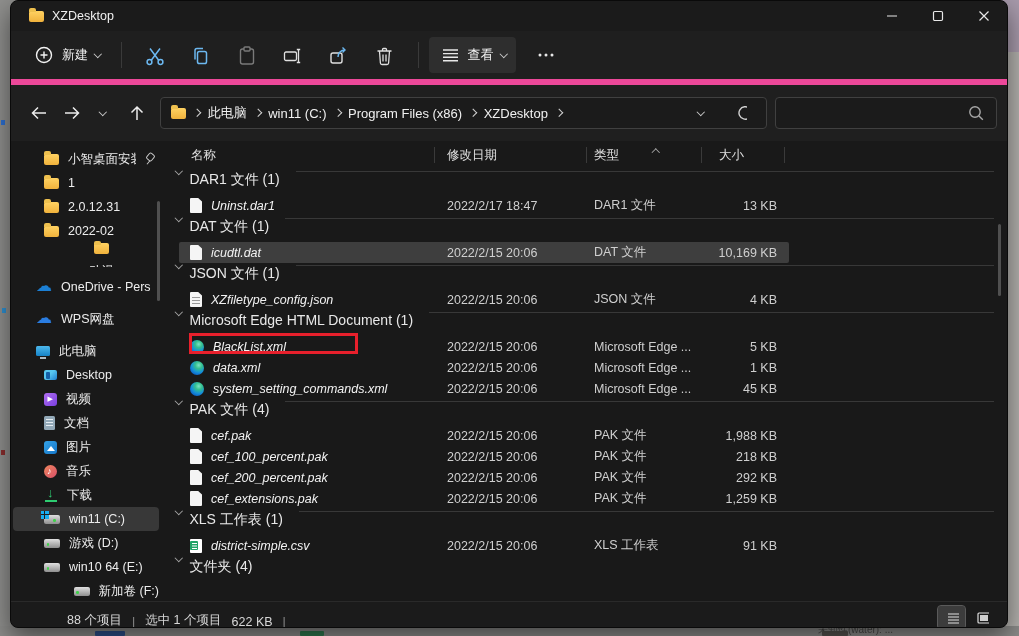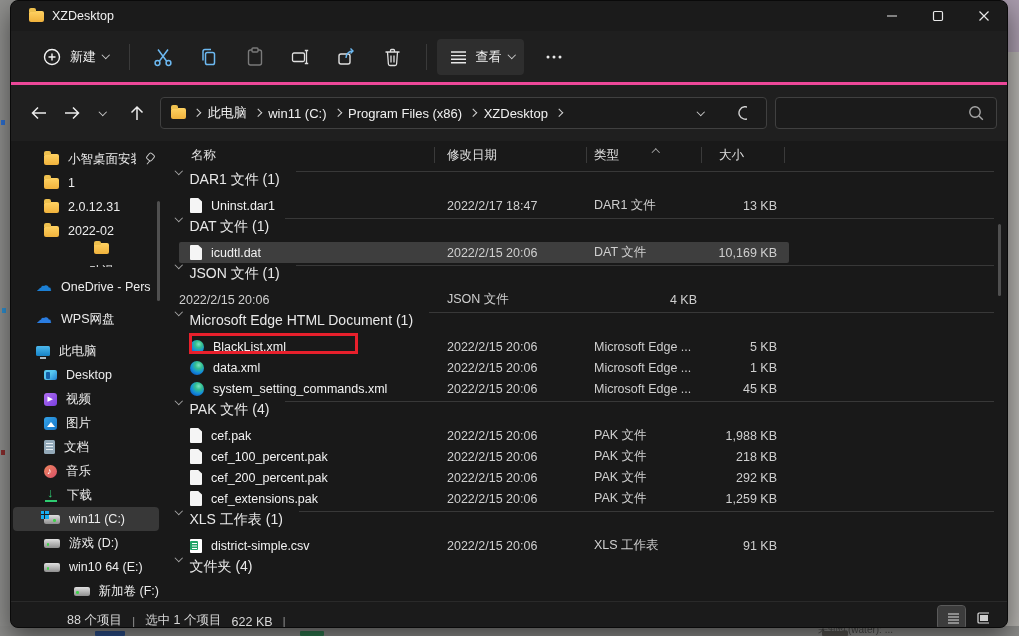--- a/index.html
+++ b/index.html
@@ -25,7 +25,7 @@
   .win-btn{width:46px;height:100%;display:flex;align-items:center;justify-content:center;background:transparent;border:none;padding:0;}
 
   
-  .toolbar{height:54px;display:flex;align-items:center;padding:0 20px;background:#1f1f1f;border-bottom:3px solid #ec4899;}
+  .toolbar{height:54px;display:flex;align-items:center;padding:0 12px;background:#1f1f1f;border-bottom:6px solid #ec4899;}
   .cmd-btn{display:flex;align-items:center;gap:7px;color:#f2f2f2;font-size:13px;background:transparent;border:none;
            padding:7px 10px;border-radius:4px;}
   .cmd-btn.active{background:#2e2e2e;}

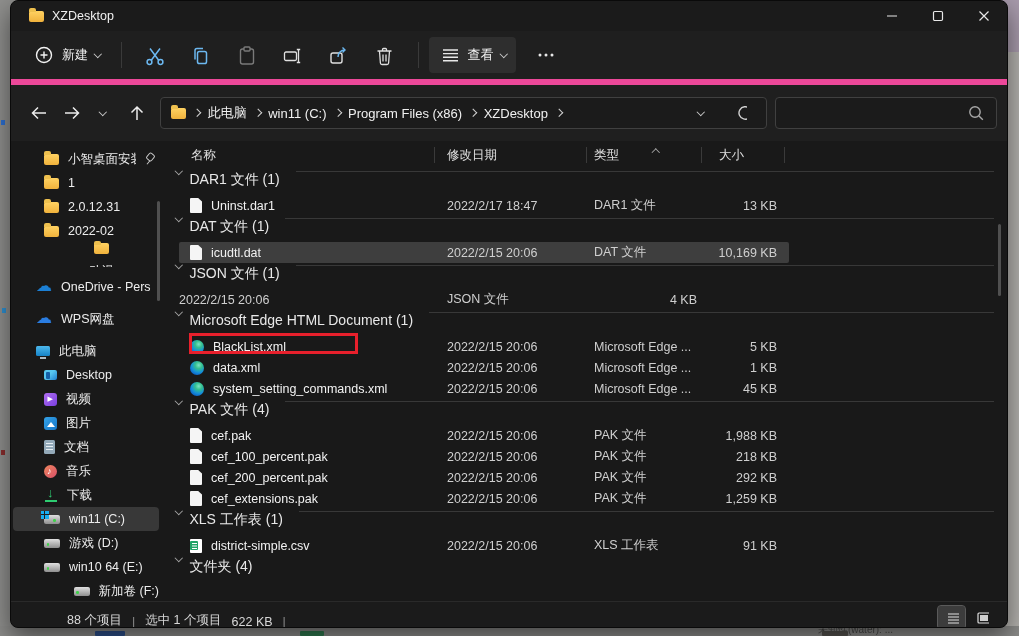--- a/index.html
+++ b/index.html
@@ -79,7 +79,7 @@
   .row{height:21px;margin-left:18px;width:610px;border-radius:2px;position:relative;}
   .row.selected{background:#3e3e3e;}
   .c-name{display:flex;align-items:center;gap:9px;padding-left:11px;overflow:hidden;}
-  .fname{font-size:12.5px;color:#f2f2f2;white-space:nowrap;}
+  .fname{font-size:12.5px;color:#f2f2f2;white-space:nowrap;font-style:italic;}
   .c-date,.c-type{font-size:12.5px;color:#cfcfcf;white-space:nowrap;}
   .c-size{font-size:12.5px;color:#cfcfcf;text-align:right;padding-right:12px;}
   .anno-box{position:absolute;left:10px;top:-3px;width:169px;height:21px;border:3px solid #e8202c;pointer-events:none;z-index:3;}

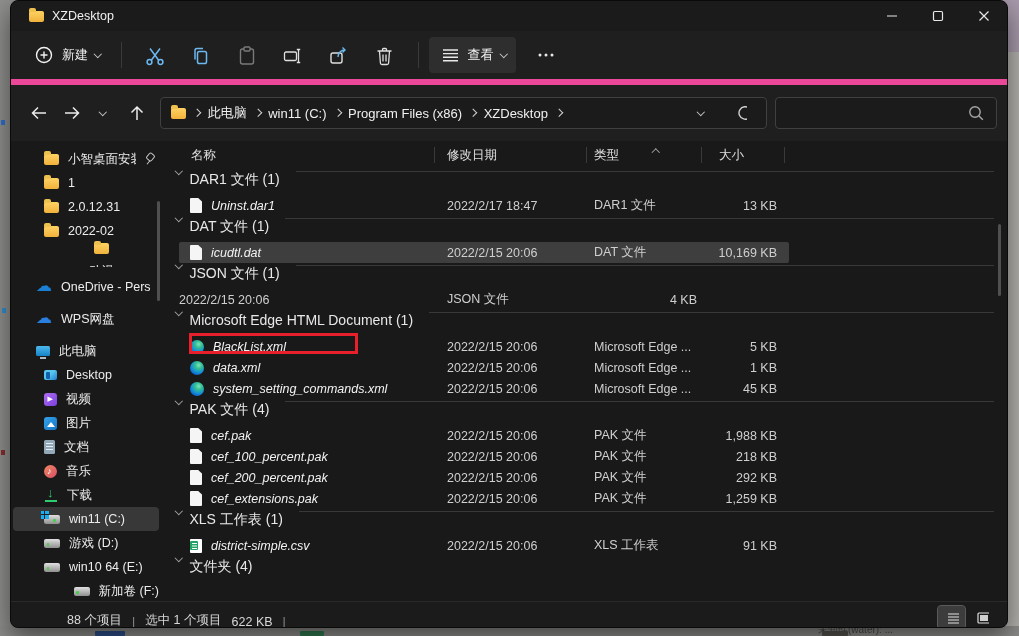--- a/index.html
+++ b/index.html
@@ -422,6 +422,10 @@
               <span class="group-line"></span>
             </div>
             <div class="row grid">
+              <div class="cell c-name">
+                <span class="ic ic-file-lines"></span>
+                <span class="fname">XZfiletype_config.json</span>
+              </div>
               <div class="c-date">2022/2/15 20:06</div>
               <div class="c-type">JSON 文件</div>
               <div class="c-size">4 KB</div>

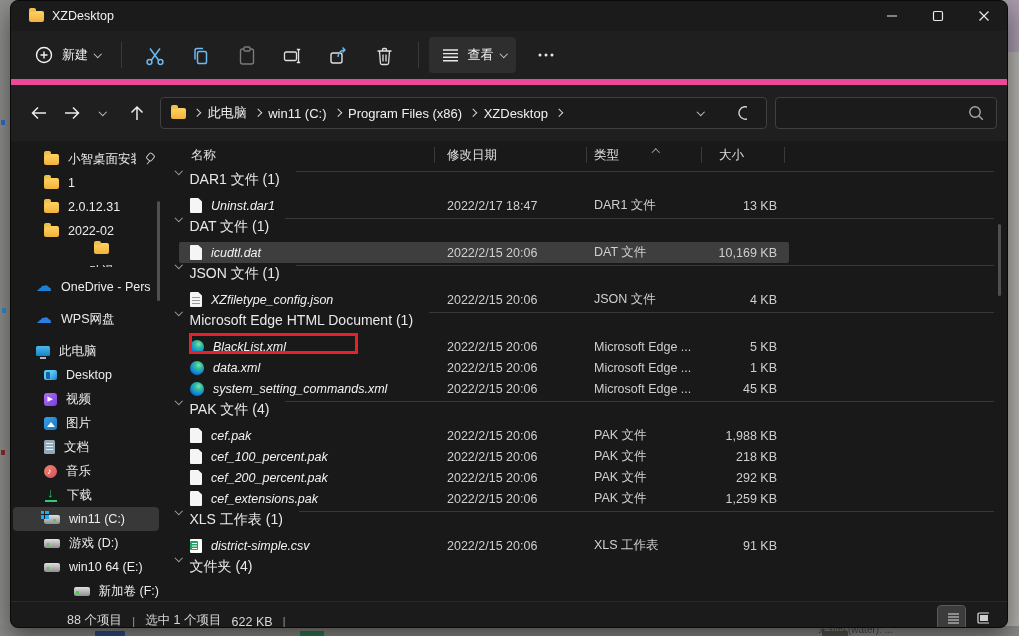--- a/index.html
+++ b/index.html
@@ -341,12 +341,12 @@
             <span class="sb-label">视频</span>
           </div>
           <div class="sb-item" style="padding-left: 31px;">
+            <span class="ic ic-doc"></span>
+            <span class="sb-label">文档</span>
+          </div>
+          <div class="sb-item" style="padding-left: 31px;">
             <span class="ic ic-pictures"></span>
             <span class="sb-label">图片</span>
-          </div>
-          <div class="sb-item" style="padding-left: 31px;">
-            <span class="ic ic-doc"></span>
-            <span class="sb-label">文档</span>
           </div>
           <div class="sb-item" style="padding-left: 31px;">
             <span class="ic ic-music"></span>

